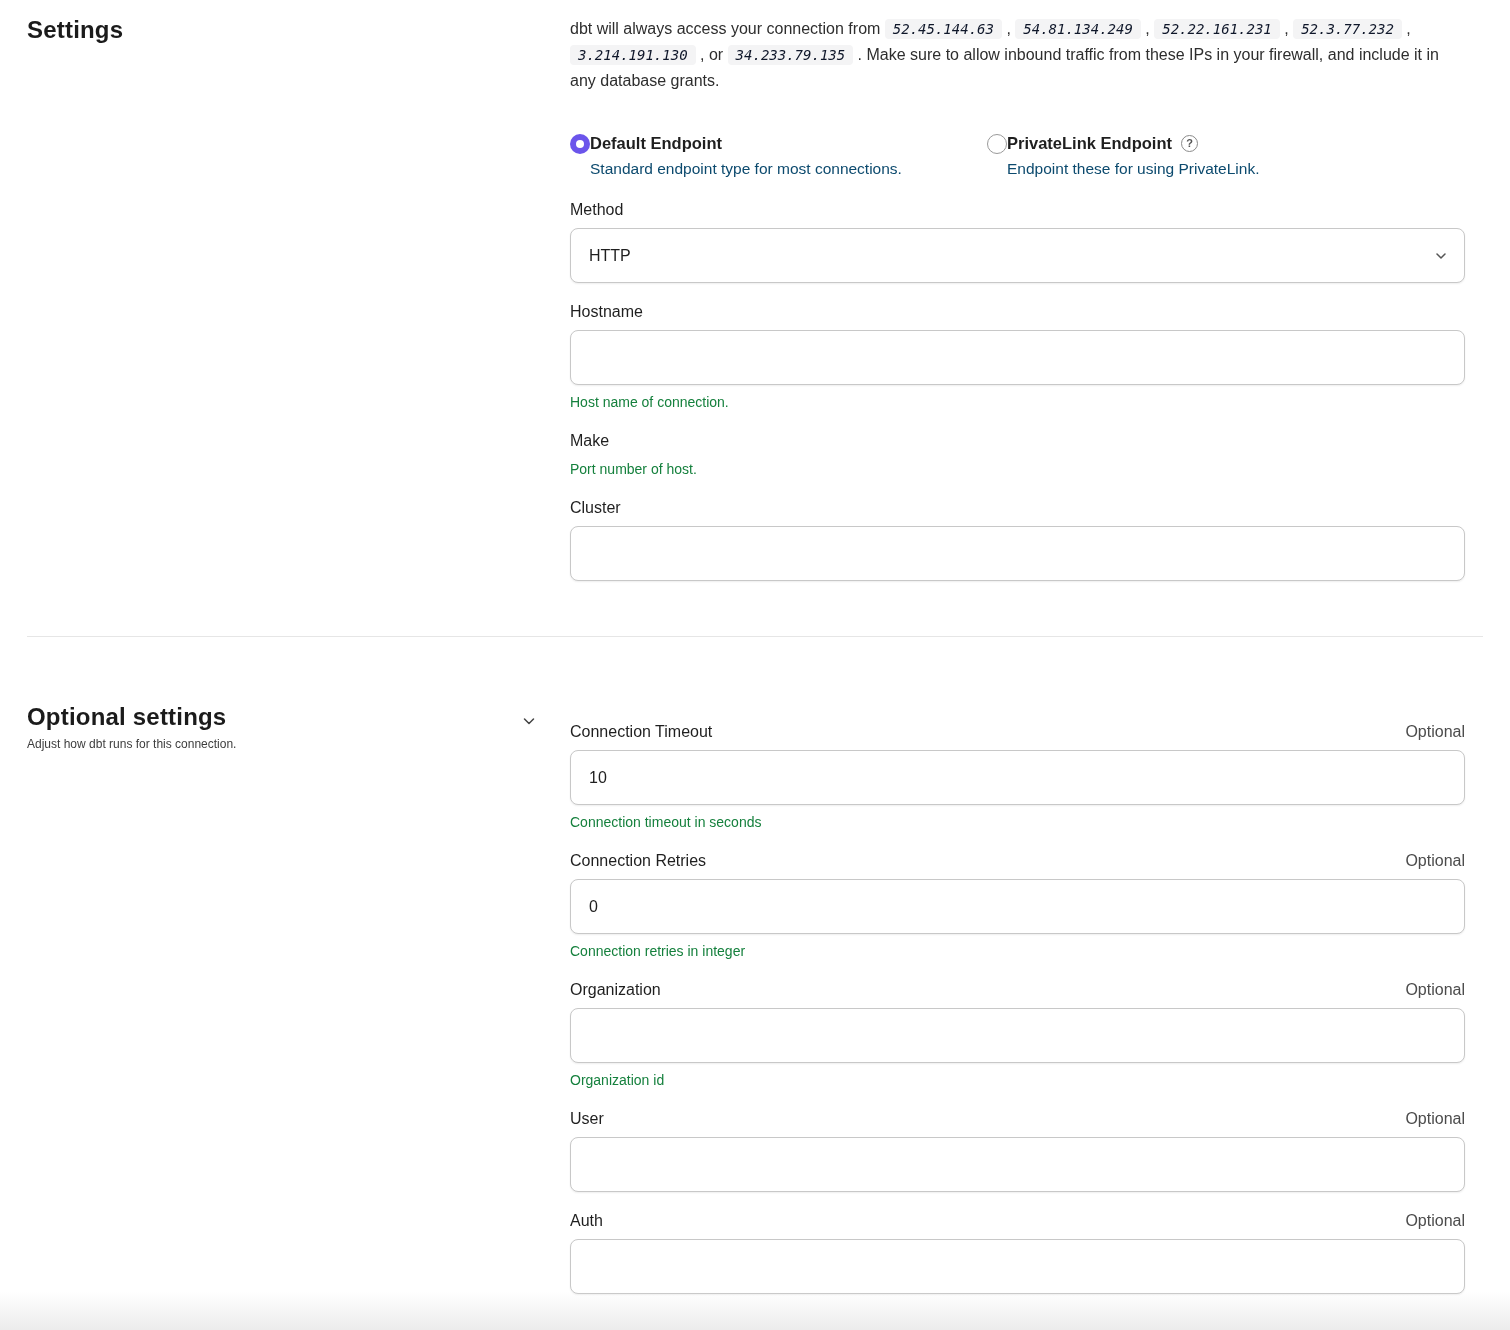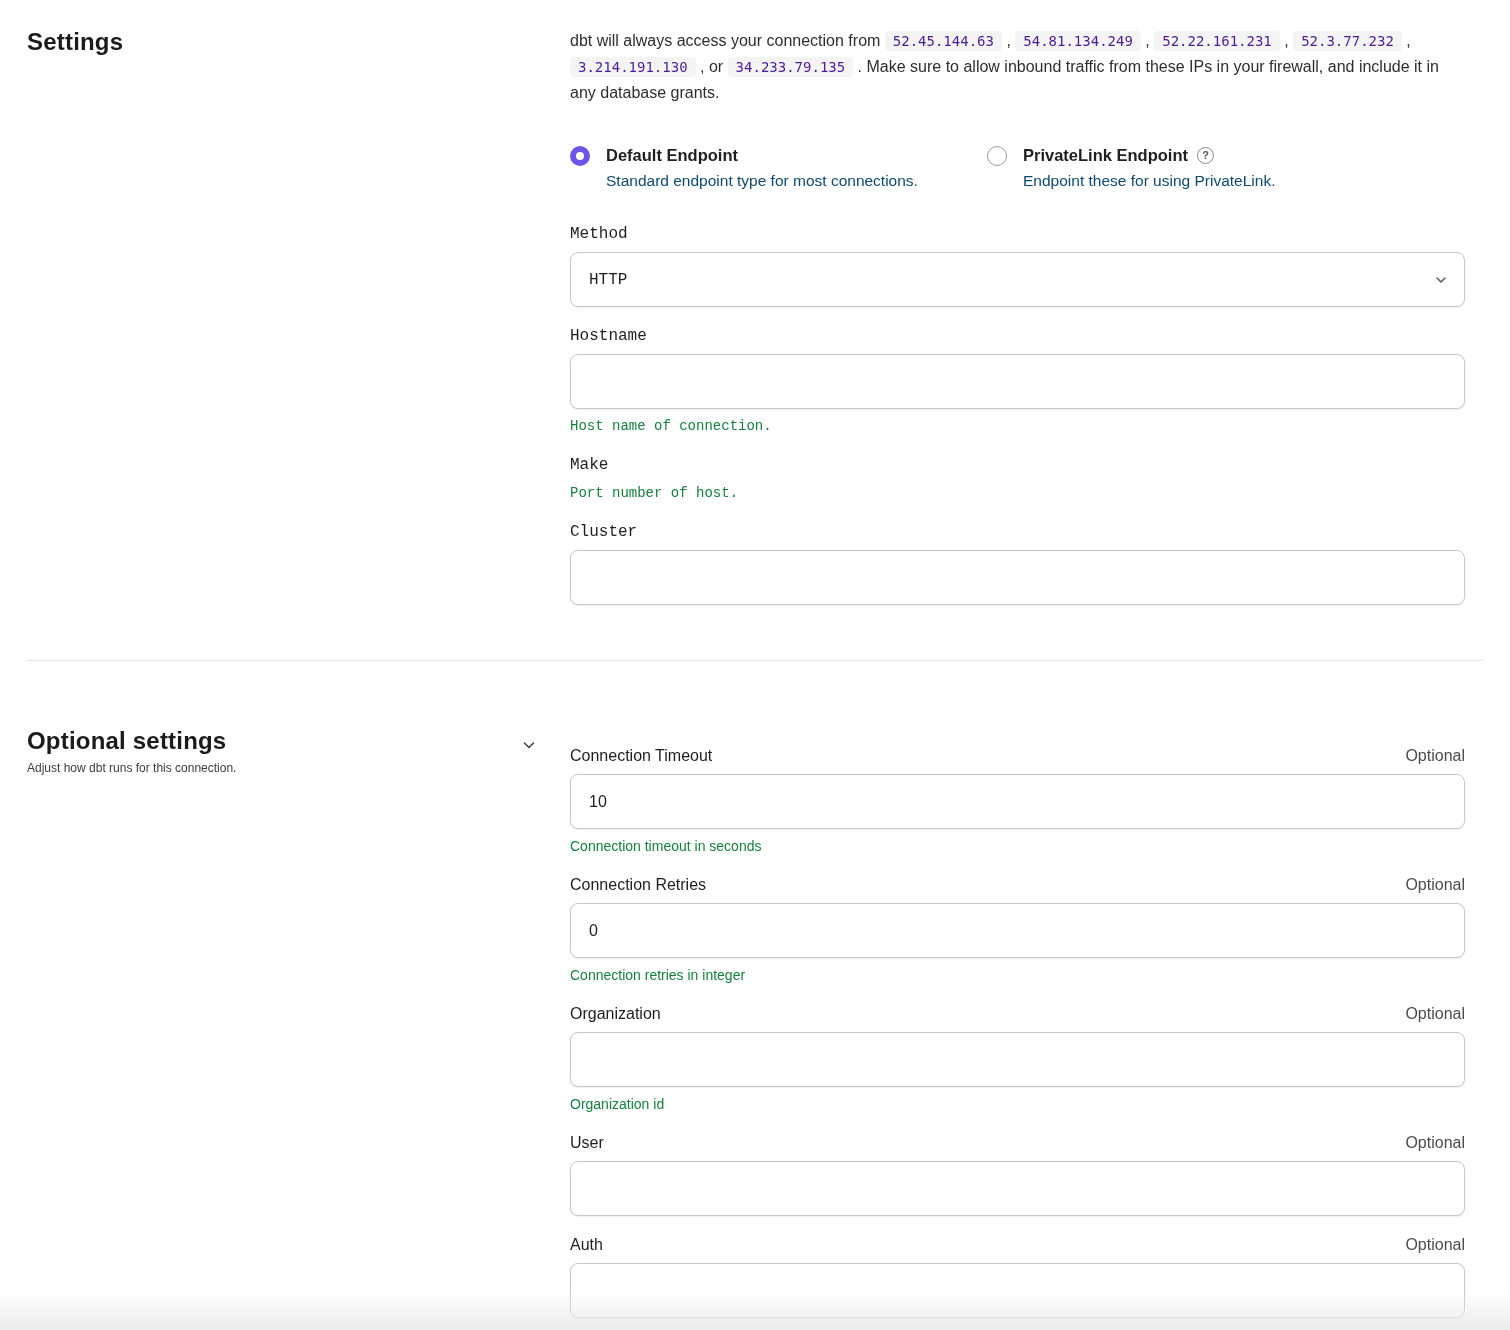--- a/index.html
+++ b/index.html
@@ -8,7 +8,7 @@
   .page { position:relative; width:1510px; height:1330px; }
 
   .section { display:grid; grid-template-columns:543px 1fr; padding:0 45px 0 27px; }
-  .section-1 { padding-top:28px; }
+  .section-1 { padding-top:16px; }
   .left-col { position:relative; padding-right:33px; }
   .section-title { font-size:24px; font-weight:600; color:#1b1b1b; letter-spacing:.2px; }
   .section-subtitle { font-size:12px; color:#3d3d3d; margin-top:6px; }

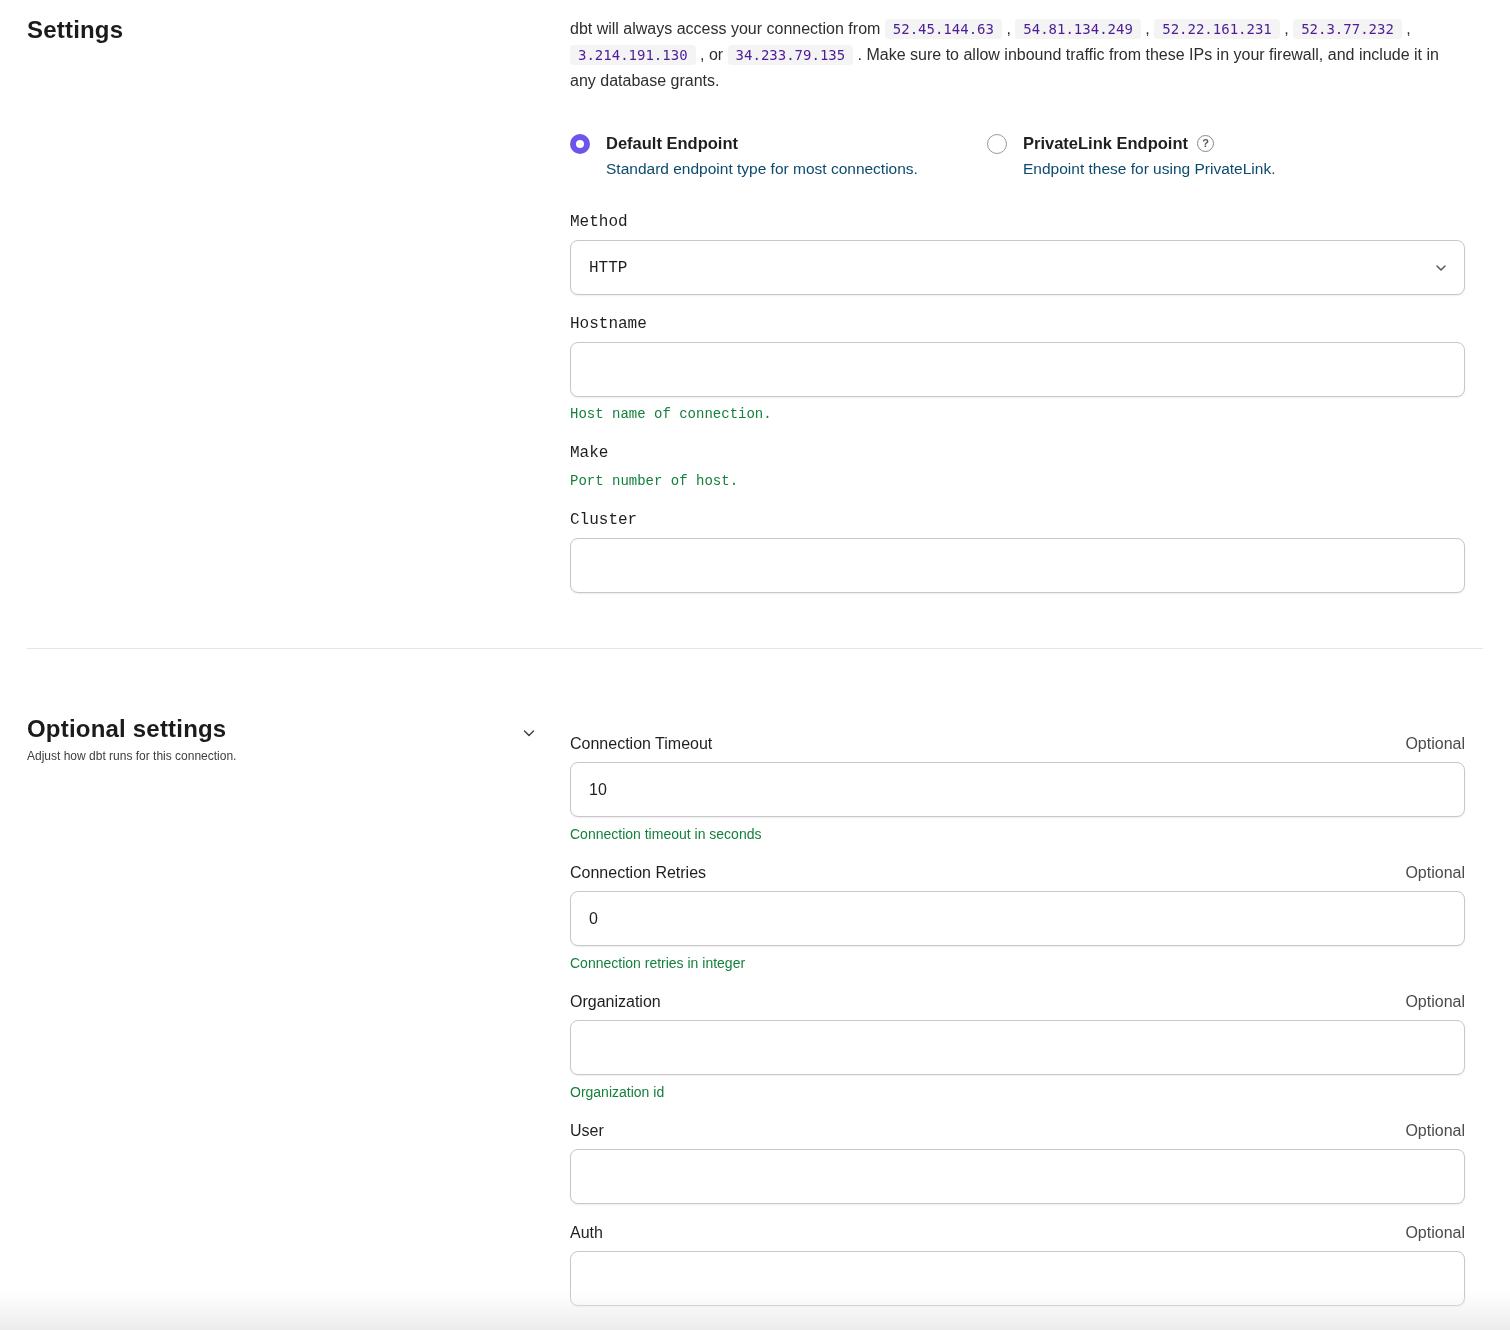--- a/index.html
+++ b/index.html
@@ -16,7 +16,7 @@
   
   .intro { font-size:16px; line-height:26px; color:#2e2e2e; max-width:900px; }
   .code-chip { font-family:"DejaVu Sans Mono","Liberation Mono",monospace; font-size:14px;
-    background:#f4f4f5; border-radius:4px; padding:2px 8px; color:#4c1d95; white-space:nowrap; }
+    background:#f4f4f5; border-radius:4px; padding:2px 8px; color:#0f172a; white-space:nowrap;font-style:italic; }
 
   
   .radio-group { display:flex; margin-top:38px; }

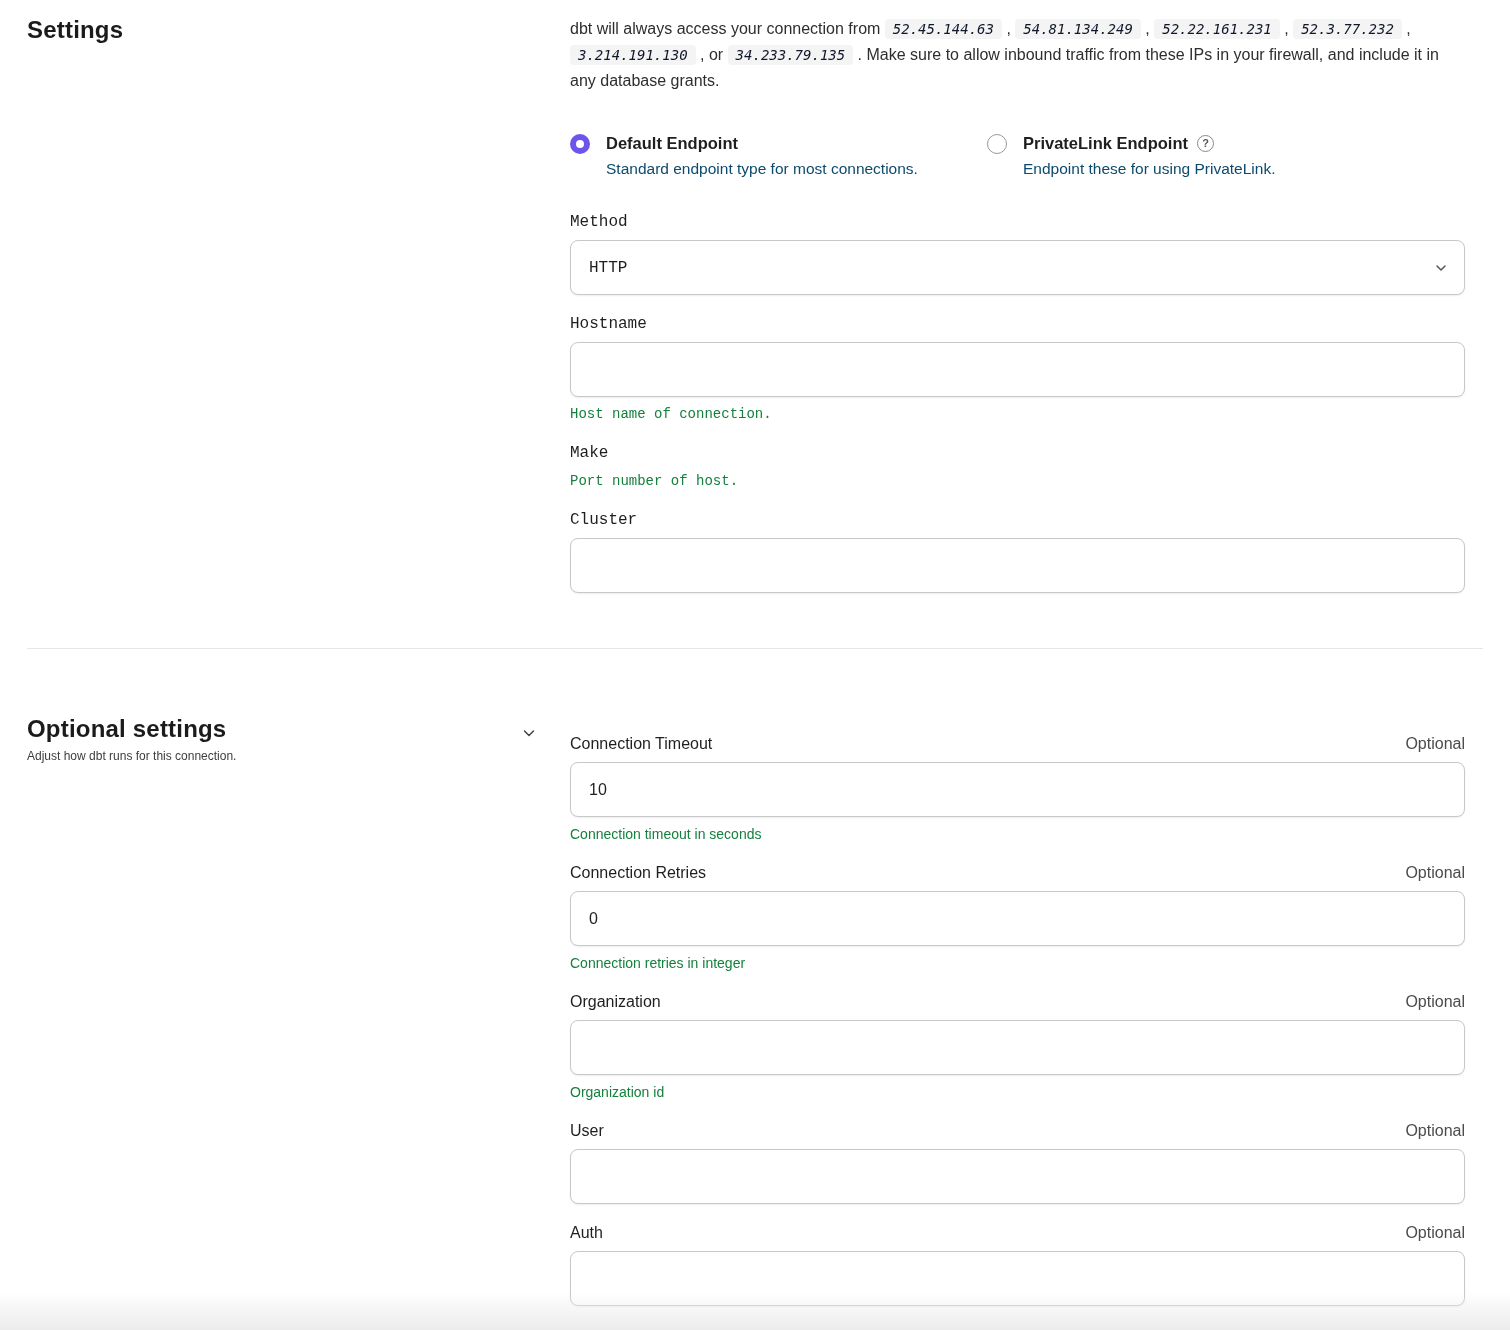--- a/index.html
+++ b/index.html
@@ -20,7 +20,7 @@
 
   
   .radio-group { display:flex; margin-top:38px; }
-  .radio-option { display:flex; gap:16px; cursor:pointer; }
+  .radio-option { display:flex; gap:0; cursor:pointer; }
   .radio-option.first { width:417px; flex:none; }
   .radio-circle { width:20px; height:20px; border-radius:50%; margin-top:2px; flex:none;
     display:flex; align-items:center; justify-content:center; }

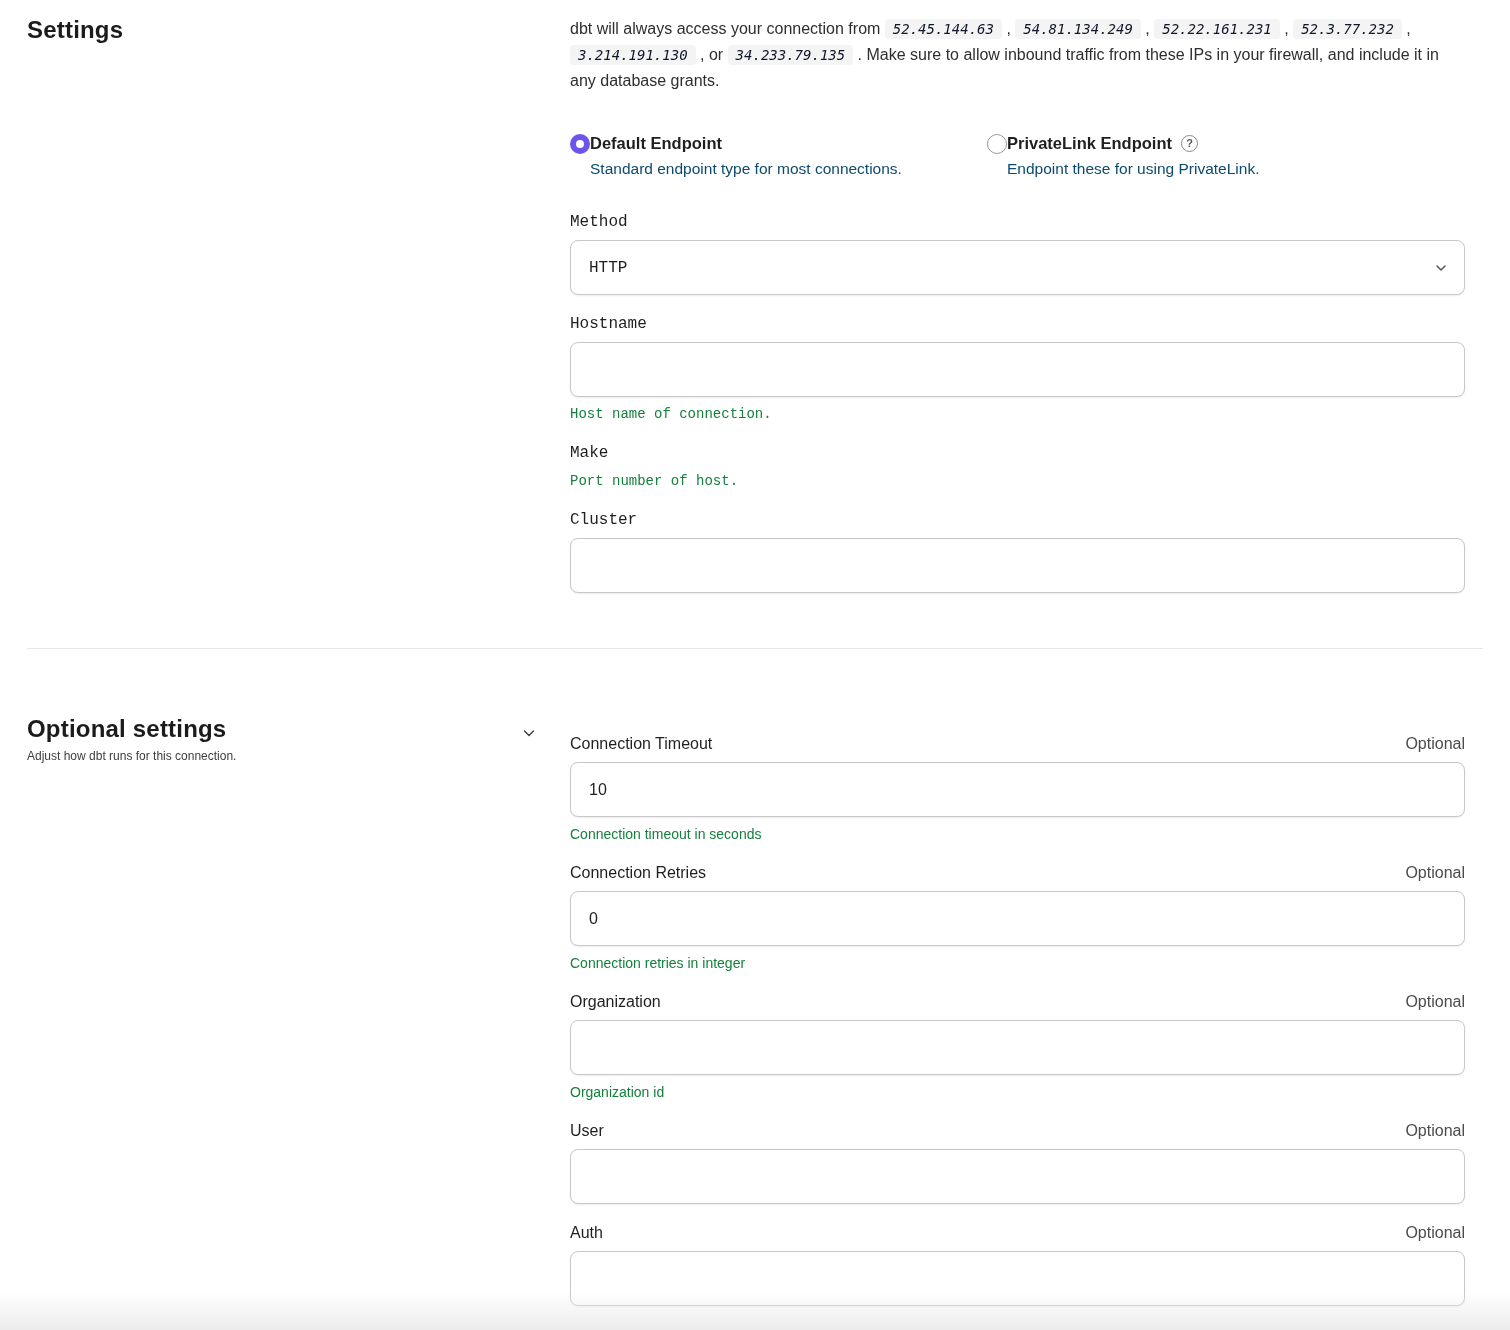--- a/index.html
+++ b/index.html
@@ -35,7 +35,7 @@
     align-items:center; justify-content:center; }
 
   
-  .fields { margin-top:32px;font-family:Liberation Mono, monospace; }
+  .fields { margin-top:20px; }
   .field-group { margin-bottom:18px; }
   .field-label-row { display:flex; justify-content:space-between; align-items:baseline;
     margin-bottom:7px; }

